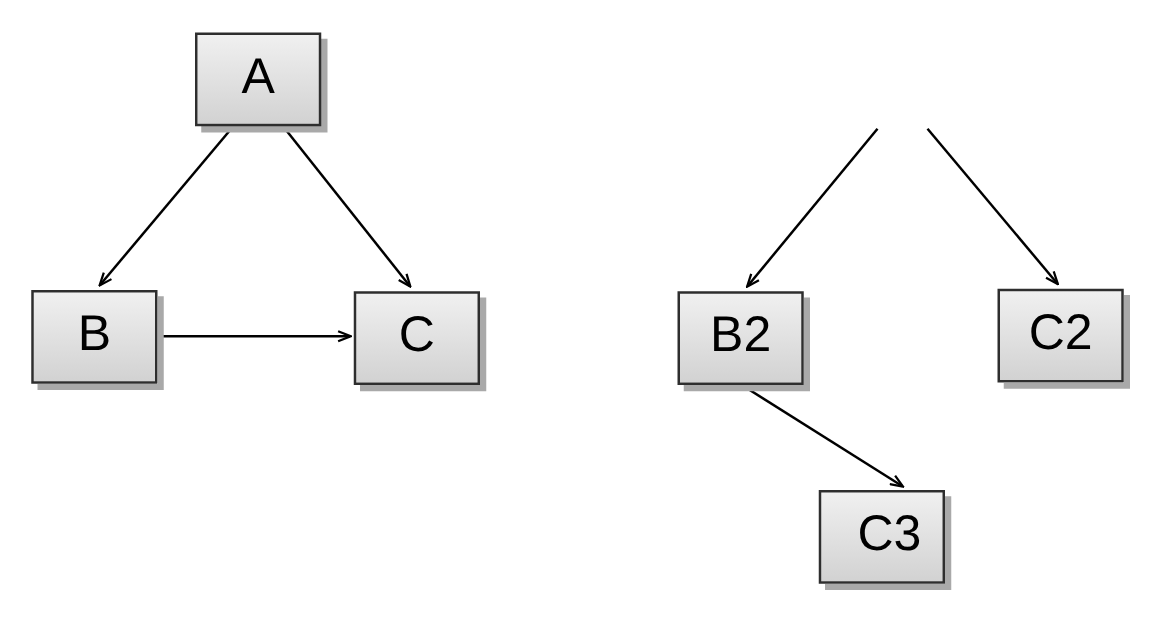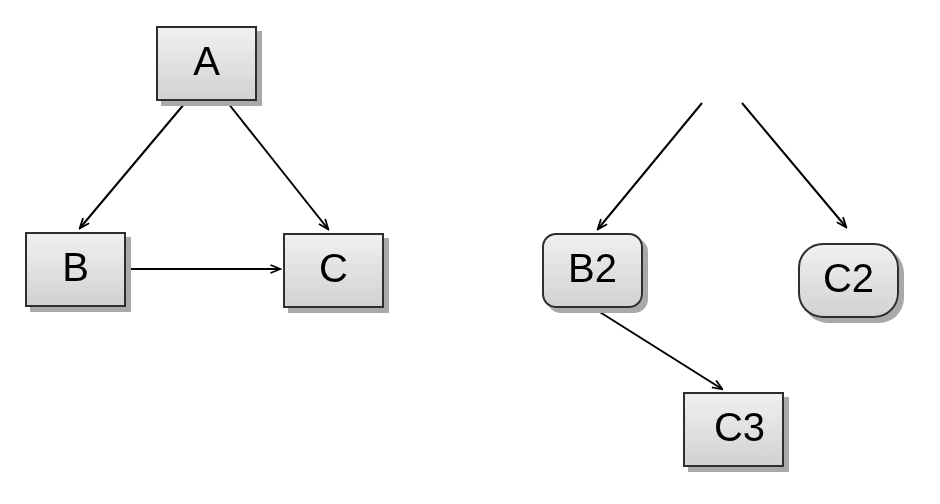--- a/index.html
+++ b/index.html
@@ -45,7 +45,7 @@
   .node-B  { left:  25px; top: 232px; }
   .node-C  { left: 283px; top: 233px; }
   .node-A2 { left: 669px; top:  25px; }
-  .node-B2 { left: 542px; top: 233px; border-radius: 14px; }
+  .node-B2 { left: 542px; top: 233px; }
   .node-C2 { left: 798px; top: 243px; border-radius: 25px; }
   .node-C3 { left: 683px; top: 392px; padding-left: 12px; }
   .edge {

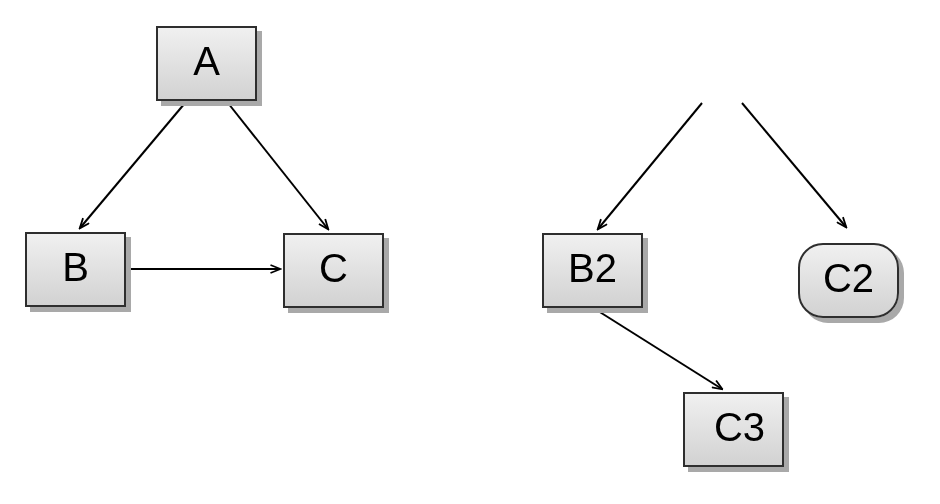--- a/index.html
+++ b/index.html
@@ -46,7 +46,7 @@
   .node-C  { left: 283px; top: 233px; }
   .node-A2 { left: 669px; top:  25px; }
   .node-B2 { left: 542px; top: 233px; }
-  .node-C2 { left: 798px; top: 243px; border-radius: 25px; }
+  .node-C2 { left: 798px; top: 231px; }
   .node-C3 { left: 683px; top: 392px; padding-left: 12px; }
   .edge {
     stroke: #000000;

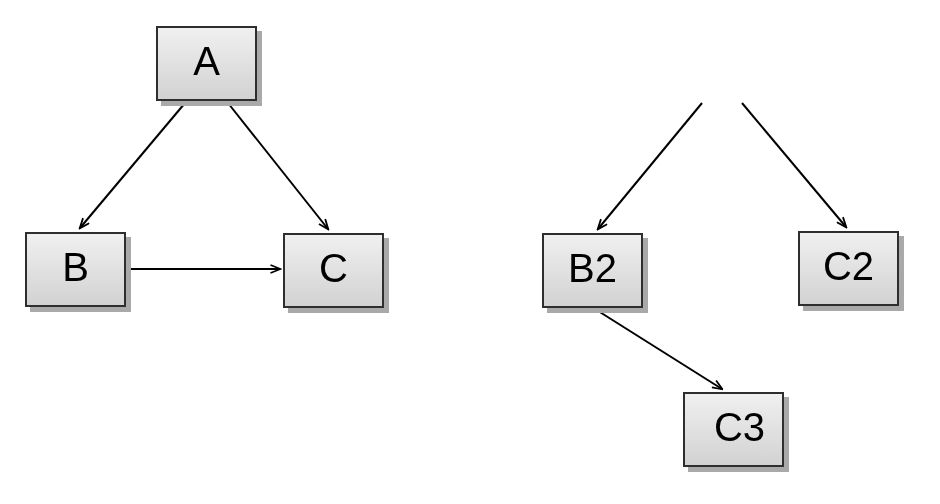--- a/index.html
+++ b/index.html
@@ -47,7 +47,7 @@
   .node-A2 { left: 669px; top:  25px; }
   .node-B2 { left: 542px; top: 233px; }
   .node-C2 { left: 798px; top: 231px; }
-  .node-C3 { left: 683px; top: 392px; padding-left: 12px; }
+  .node-C3 { left: 655px; top: 392px; padding-left: 12px; }
   .edge {
     stroke: #000000;
     stroke-width: 2;

